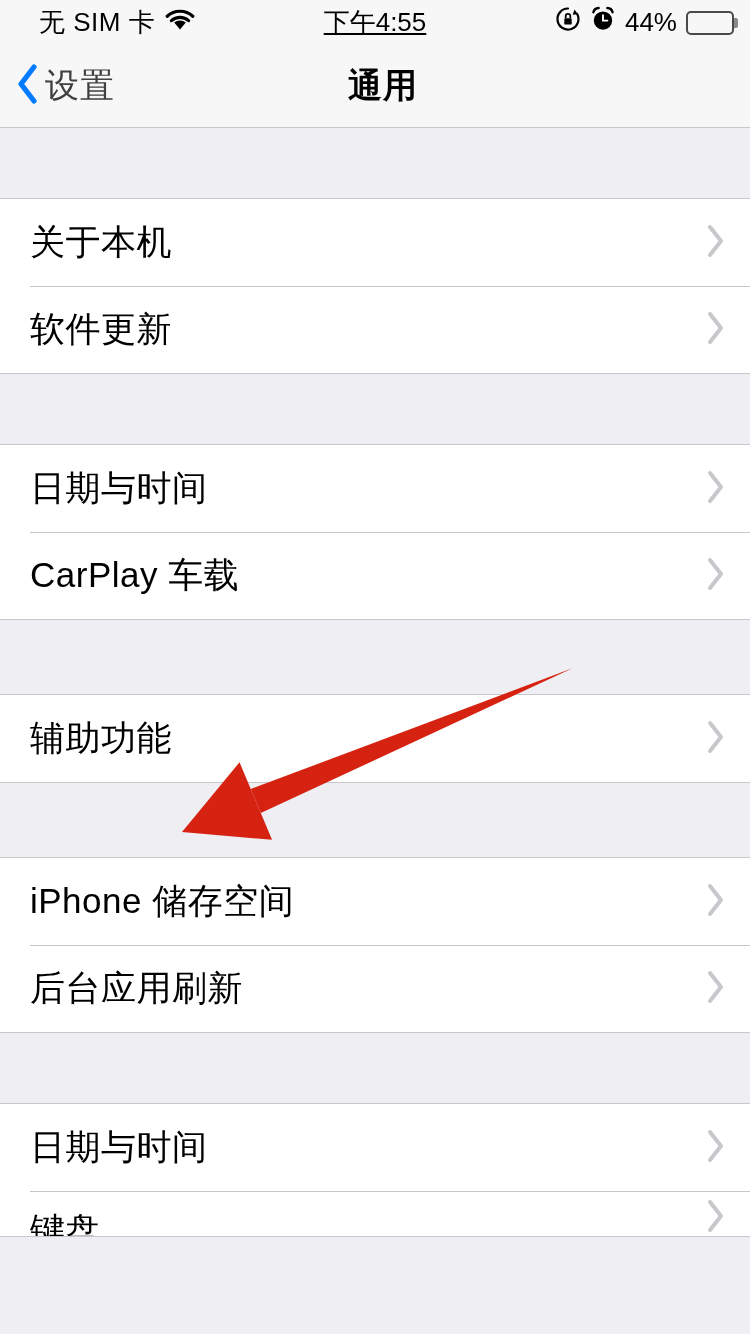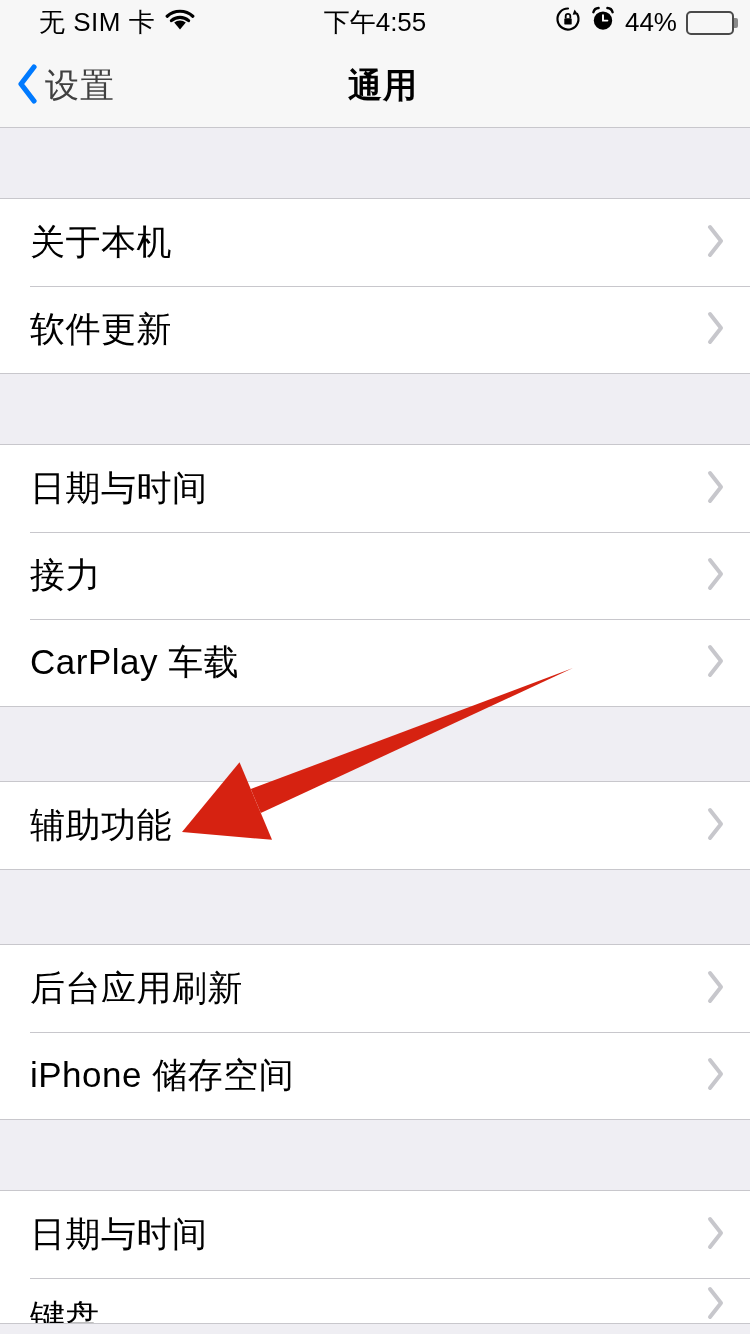--- a/index.html
+++ b/index.html
@@ -42,6 +42,7 @@
     font-size: 26px;
     color: #000;
     font-weight: 500;
+    text-decoration: underline;
   }
   .status-right {
     margin-left: auto;

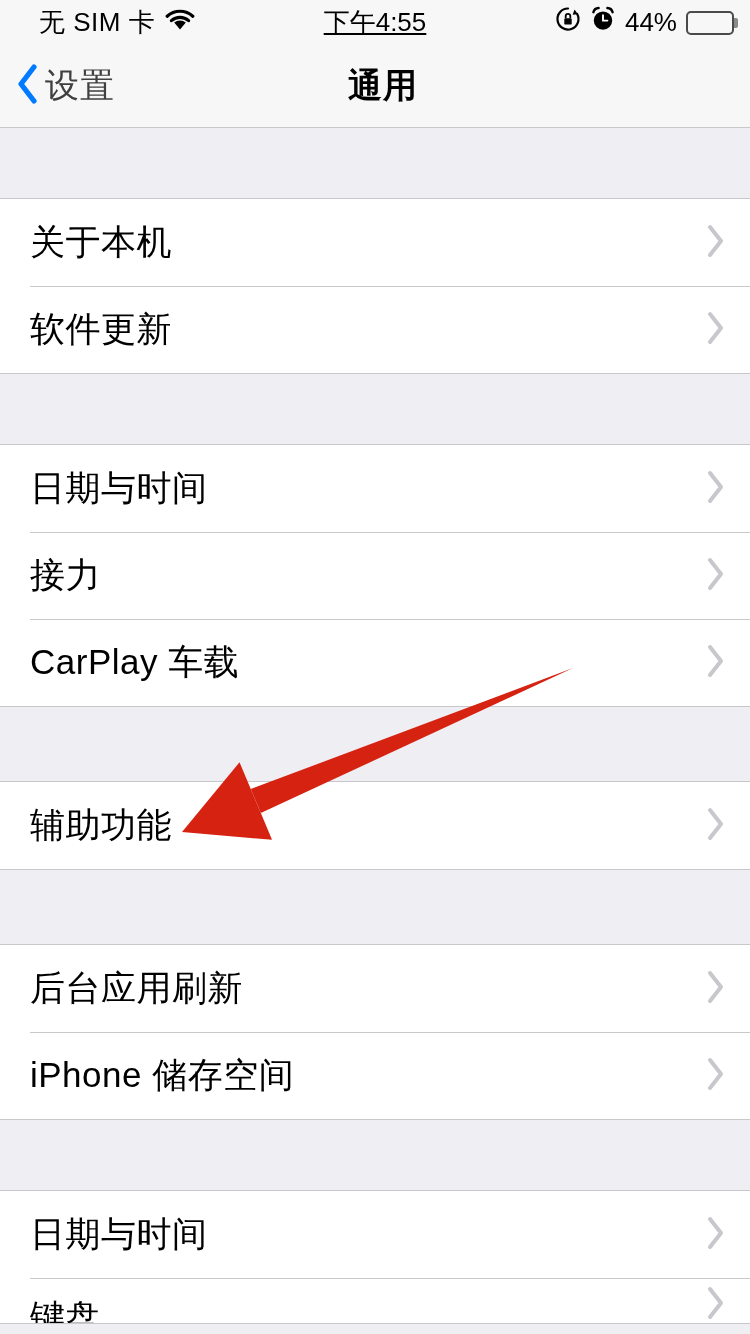--- a/index.html
+++ b/index.html
@@ -257,14 +257,6 @@
       </span>
     </div>
     <div class="row">
-      <span class="row-label">接力</span>
-      <span class="row-chevron">
-        <svg width="20" height="34" viewBox="0 0 20 34">
-            <path d="M4 3 L15 17 L4 31" stroke="#C7C7CC" stroke-width="4" fill="none" stroke-linecap="round" stroke-linejoin="round"></path>
-          </svg>
-      </span>
-    </div>
-    <div class="row">
       <span class="row-label">CarPlay 车载</span>
       <span class="row-chevron">
         <svg width="20" height="34" viewBox="0 0 20 34">

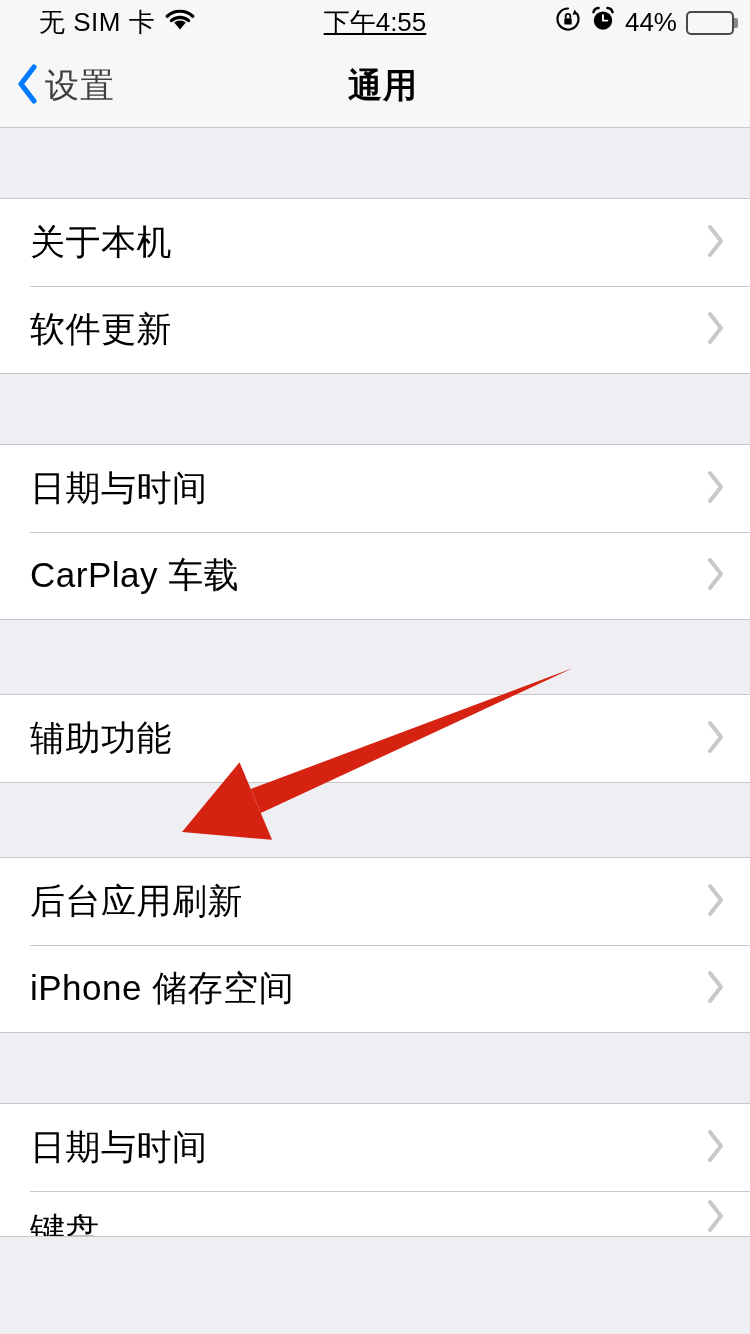--- a/index.html
+++ b/index.html
@@ -281,15 +281,15 @@
   <div class="group-gap tall"></div>
   <div class="group">
     <div class="row">
+      <span class="row-label">iPhone 储存空间</span>
+      <span class="row-chevron">
+        <svg width="20" height="34" viewBox="0 0 20 34">
+            <path d="M4 3 L15 17 L4 31" stroke="#C7C7CC" stroke-width="4" fill="none" stroke-linecap="round" stroke-linejoin="round"></path>
+          </svg>
+      </span>
+    </div>
+    <div class="row">
       <span class="row-label">后台应用刷新</span>
-      <span class="row-chevron">
-        <svg width="20" height="34" viewBox="0 0 20 34">
-            <path d="M4 3 L15 17 L4 31" stroke="#C7C7CC" stroke-width="4" fill="none" stroke-linecap="round" stroke-linejoin="round"></path>
-          </svg>
-      </span>
-    </div>
-    <div class="row">
-      <span class="row-label">iPhone 储存空间</span>
       <span class="row-chevron">
         <svg width="20" height="34" viewBox="0 0 20 34">
             <path d="M4 3 L15 17 L4 31" stroke="#C7C7CC" stroke-width="4" fill="none" stroke-linecap="round" stroke-linejoin="round"></path>

